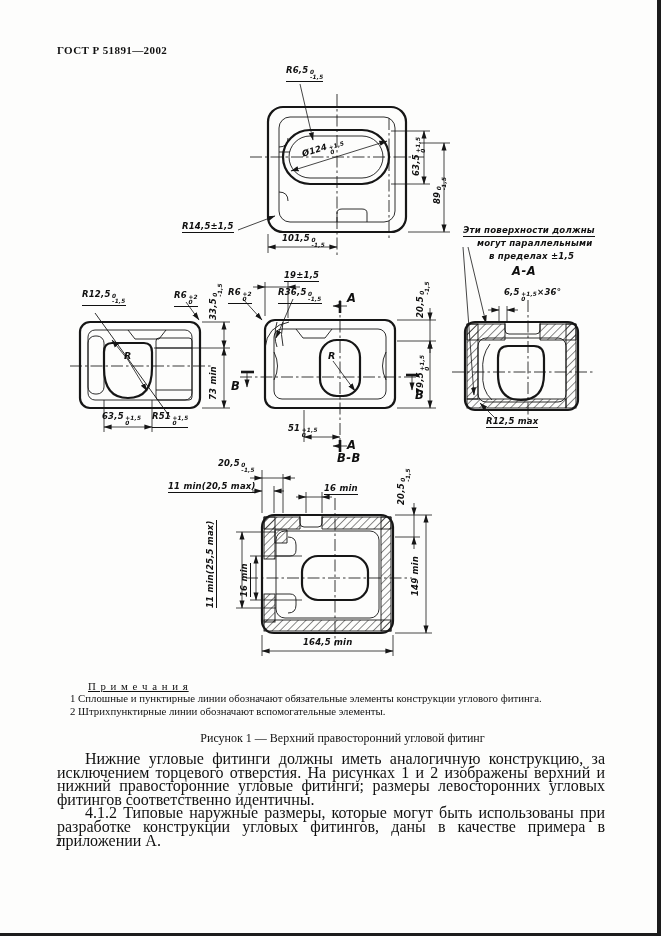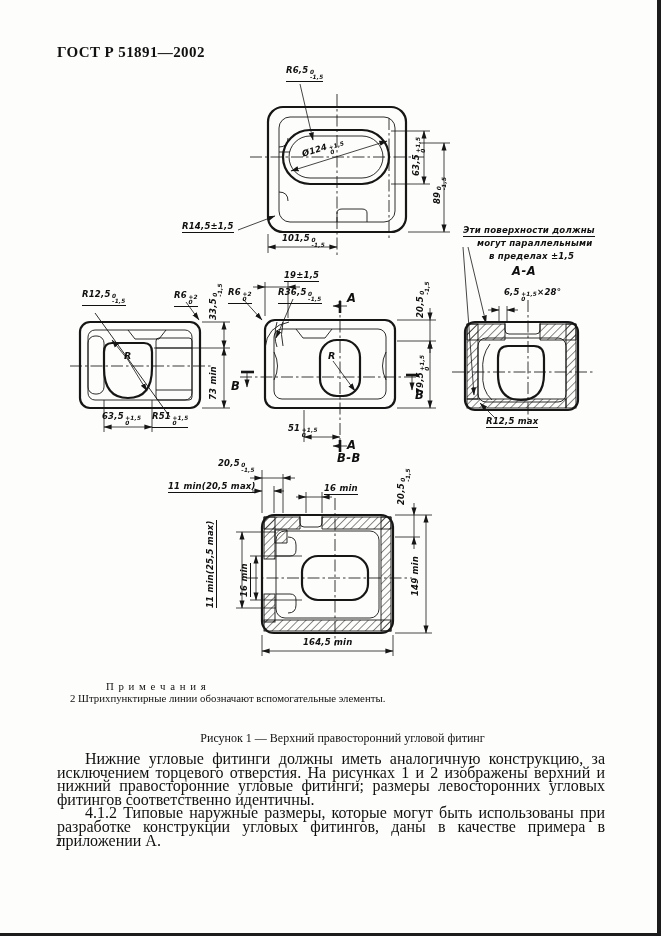--- a/index.html
+++ b/index.html
@@ -10,7 +10,7 @@
     border-right:4px solid #1c1c1c;border-bottom:3px solid #1c1c1c;
     box-sizing:border-box;
   }
-  .hdr{position:absolute;left:57px;top:44px;font-weight:bold;font-size:15px;letter-spacing:.4px;}
+  .hdr{position:absolute;left:57px;top:44px;font-weight:bold;font-size:11px;letter-spacing:.4px;}
   svg.draw{position:absolute;left:0;top:0;}
   .ol{fill:none;stroke:#161616;stroke-width:2.2;stroke-linejoin:round;}
   .tn{fill:none;stroke:#161616;stroke-width:.9;}

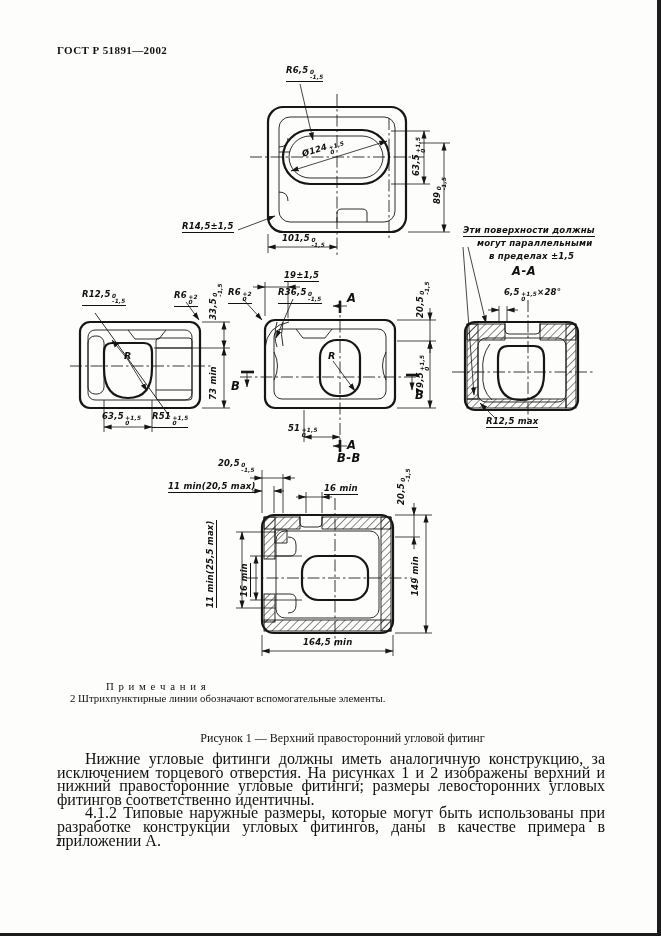--- a/index.html
+++ b/index.html
@@ -287,7 +287,7 @@
   <div class="dl" style="left:504px;top:288px"><span>6,5</span><span class="tol">
         <span>+1,5</span>
         <span>0</span>
-      </span><span>×28°</span></div>
+      </span><span>×36°</span></div>
   <div class="dl ul" style="left:486px;top:417px"><span>R12,5 max</span></div>
 
   <div class="dl big" style="left:337px;top:453px"><span>В-В</span></div>

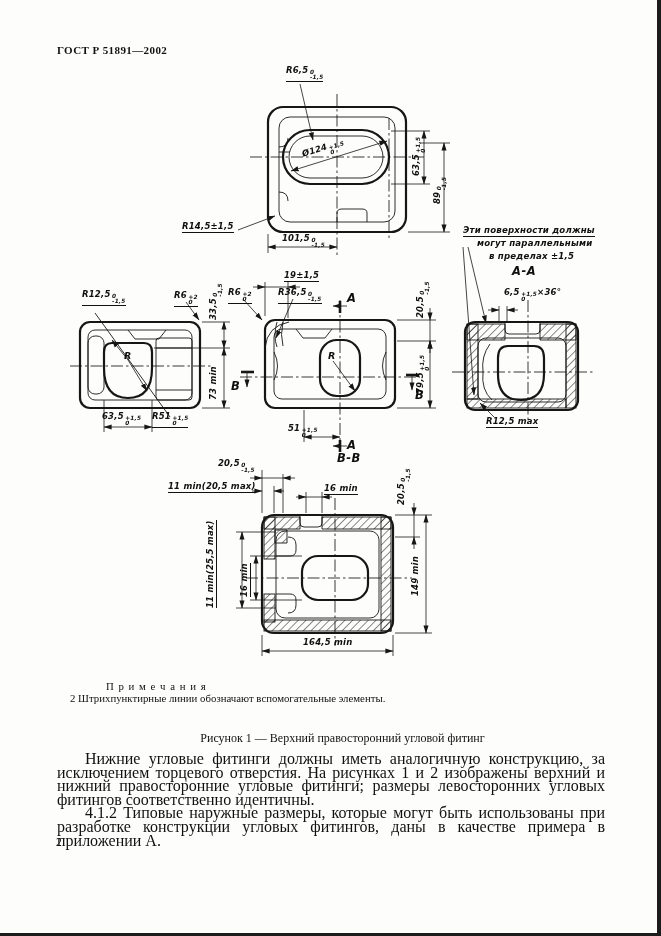--- a/index.html
+++ b/index.html
@@ -27,7 +27,7 @@
   .rmk{font:italic 700 9.5px/1 "DejaVu Sans",sans-serif;}
   .noteln{font:italic 600 8.6px/1 "DejaVu Sans",sans-serif;}
   .notes{position:absolute;left:70px;top:680px;width:540px;font-size:10.8px;line-height:12.4px;}
-  .notes .ttl{margin-left:36px;letter-spacing:1px;}
+  .notes .ttl{margin-left:18px;letter-spacing:1px;text-decoration:underline;}
   .cap{position:absolute;left:14px;top:731px;width:100%;text-align:center;font-size:12px;}
   .bodytxt{position:absolute;left:57px;top:752px;width:548px;font-size:16px;line-height:13.6px;text-align:justify;}
   .bodytxt p{margin:0;text-indent:28px;}

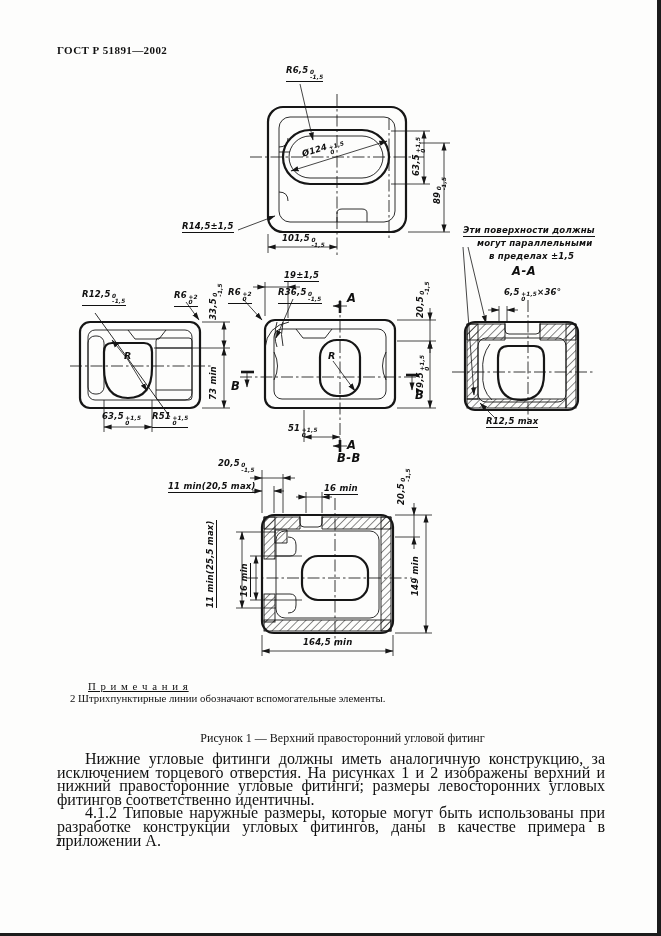--- a/index.html
+++ b/index.html
@@ -308,6 +308,7 @@
 
   <div class="notes">
     <div class="ttl">П р и м е ч а н и я</div>
+    <div>1  Сплошные и пунктирные линии обозначают обязательные элементы конструкции углового фитинга.</div>
     <div>2  Штрихпунктирные линии обозначают вспомогательные элементы.</div>
   </div>
 

